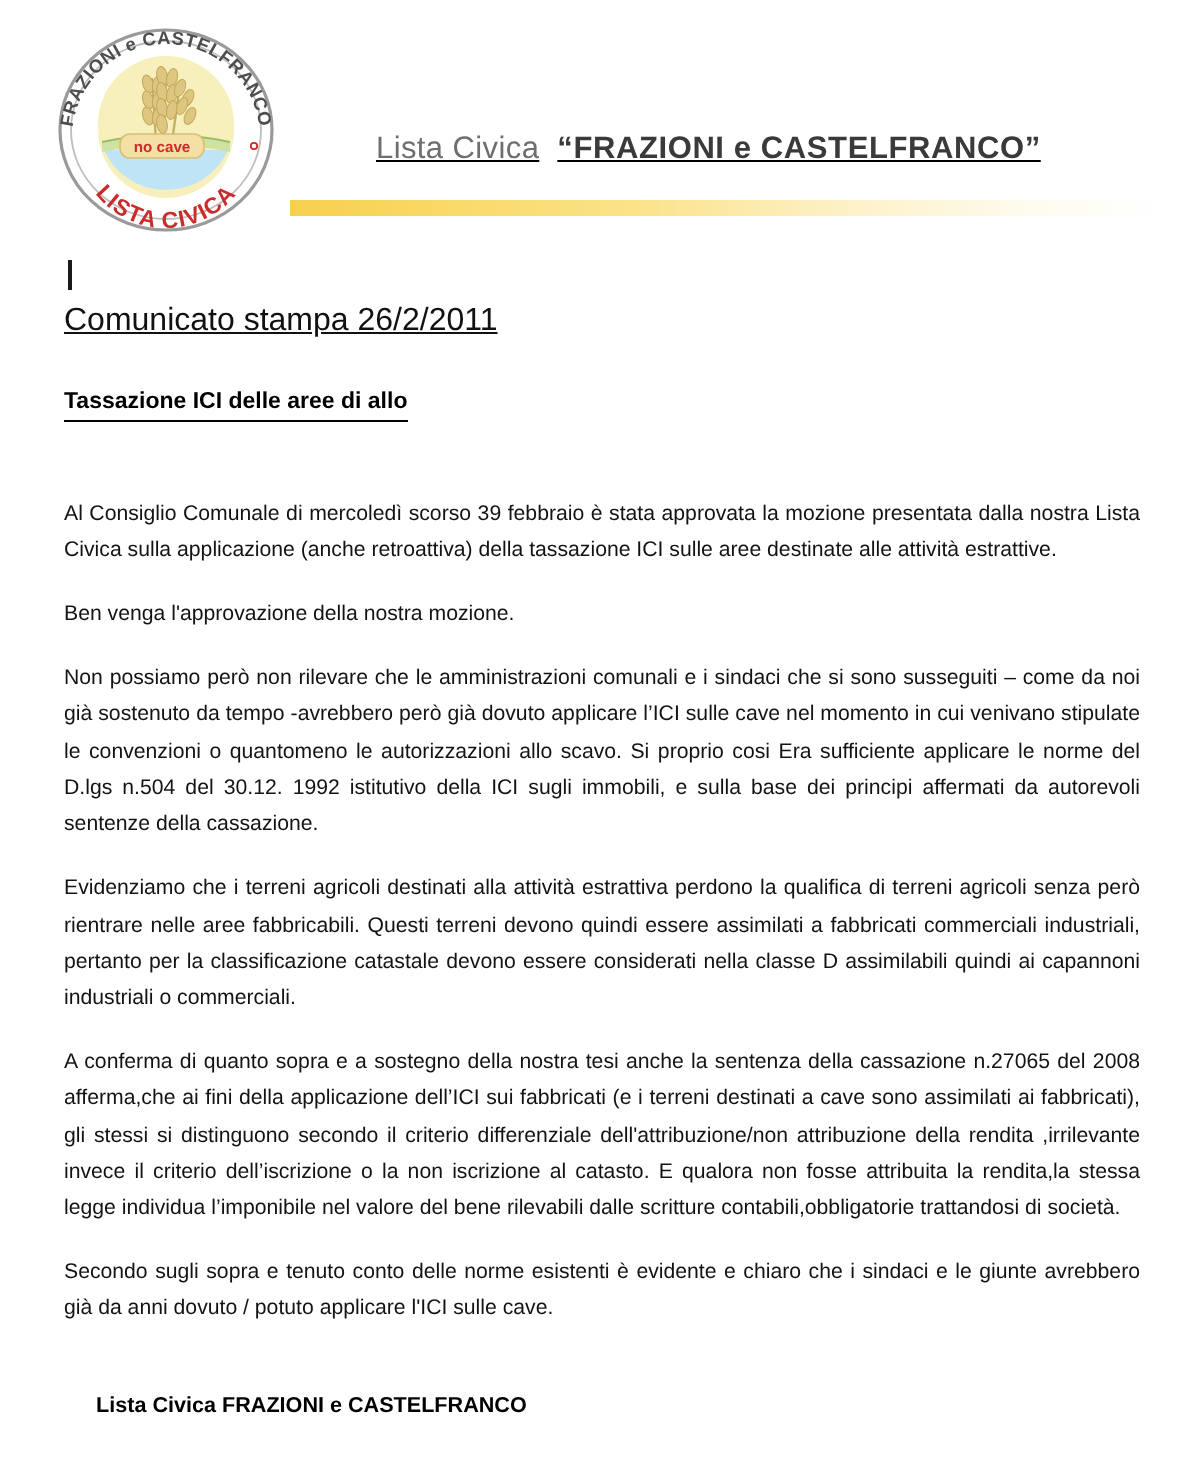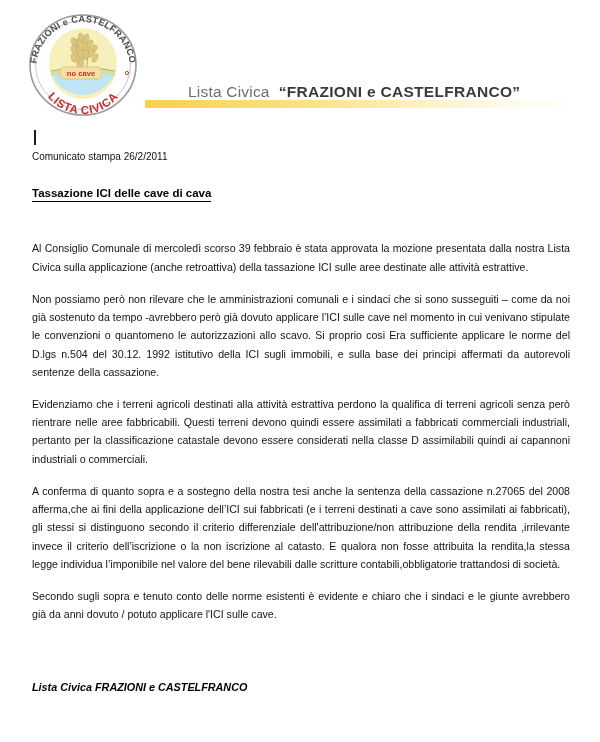--- a/index.html
+++ b/index.html
@@ -35,9 +35,10 @@
   .header-title {
     position: absolute;
     left: 188px;
-    top: 84px;
+    top: 67px;
     white-space: nowrap;
     line-height: 1;
+    text-decoration: underline;
   }
   .header-title .lc {
     font-size: 15.5px;

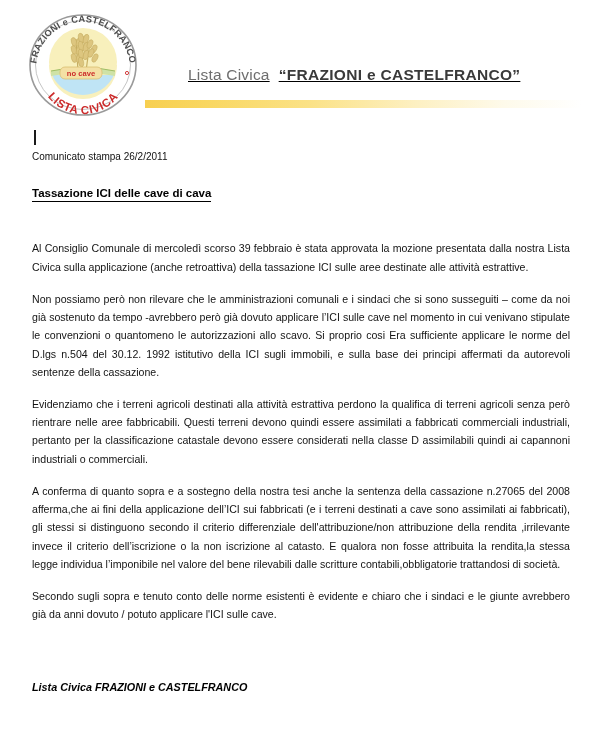--- a/index.html
+++ b/index.html
@@ -93,10 +93,11 @@
   }
 
   .press-line {
-    font-size: 10px;
+    font-size: 16px;
     color: #111111;
     line-height: 1.35;
     margin: 0 0 19px 0;
+    text-decoration: underline;
   }
 
   .doc-title {

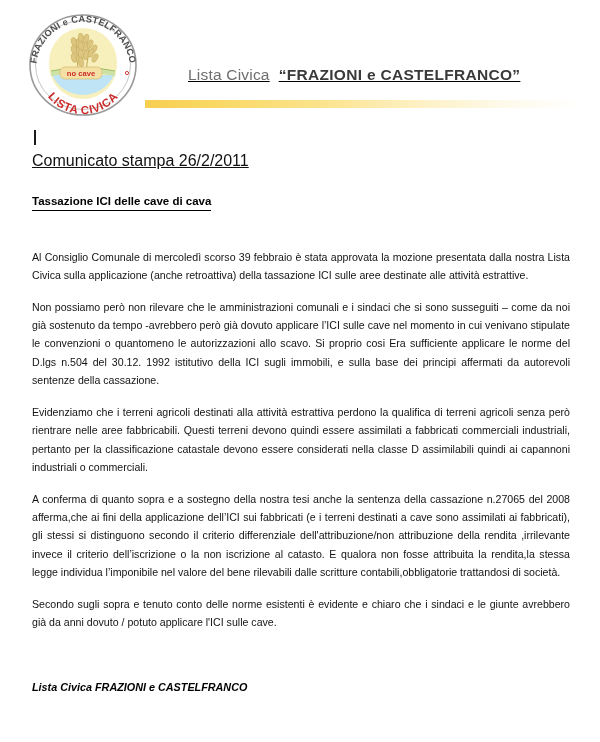--- a/index.html
+++ b/index.html
@@ -218,7 +218,7 @@
     <p class="press-line">Comunicato stampa 26/2/2011</p>
 
     <div class="title-row">
-      <span class="doc-title">Tassazione ICI delle cave di cava</span>
+      <span class="doc-title">Tassazione ICI delle aree di allo</span>
     </div>
 
     <p class="para">Al Consiglio Comunale di mercoledì scorso 39 febbraio è stata approvata la mozione presentata dalla nostra Lista Civica sulla applicazione (anche retroattiva) della tassazione ICI sulle aree destinate alle attività estrattive.</p>

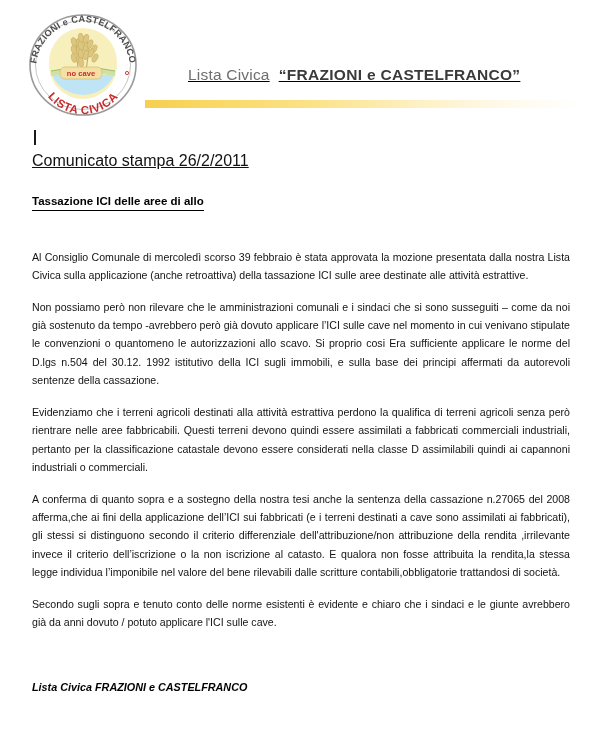--- a/index.html
+++ b/index.html
@@ -222,6 +222,7 @@
     </div>
 
     <p class="para">Al Consiglio Comunale di mercoledì scorso 39 febbraio è stata approvata la mozione presentata dalla nostra Lista Civica sulla applicazione (anche retroattiva) della tassazione ICI sulle aree destinate alle attività estrattive.</p>
+    <p class="para">Ben venga l'approvazione della nostra mozione.</p>
     <p class="para">Non possiamo però non rilevare che le amministrazioni comunali e i sindaci che si sono susseguiti – come da noi già sostenuto da tempo -avrebbero però già dovuto applicare l’ICI sulle cave nel momento in cui venivano stipulate le convenzioni o quantomeno le autorizzazioni allo scavo. Si proprio cosi Era sufficiente applicare le norme  del D.lgs n.504 del 30.12. 1992 istitutivo della ICI sugli immobili, e sulla base dei principi affermati  da autorevoli sentenze della cassazione.</p>
     <p class="para">Evidenziamo che i terreni agricoli destinati alla attività estrattiva perdono la qualifica di terreni agricoli senza però rientrare nelle aree fabbricabili. Questi terreni devono  quindi essere assimilati a  fabbricati commerciali industriali, pertanto  per la classificazione catastale devono essere  considerati nella classe D  assimilabili quindi ai  capannoni industriali o commerciali.</p>
     <p class="para">A conferma di quanto sopra e a sostegno della nostra tesi anche la sentenza della cassazione n.27065 del 2008 afferma,che ai fini della applicazione dell’ICI sui fabbricati (e i terreni destinati a cave sono assimilati ai fabbricati), gli stessi si distinguono secondo il criterio differenziale dell'attribuzione/non attribuzione della rendita ,irrilevante  invece il criterio dell’iscrizione o la non iscrizione al catasto. E qualora non fosse attribuita la rendita,la stessa legge individua l’imponibile nel valore del bene rilevabili dalle scritture contabili,obbligatorie trattandosi di società.</p>

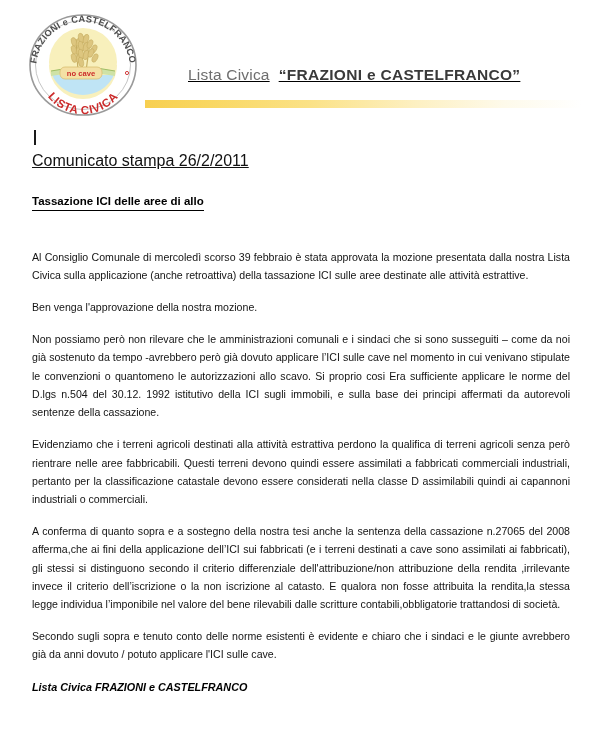--- a/index.html
+++ b/index.html
@@ -125,9 +125,8 @@
   .signature {
     font-size: 10.8px;
     font-weight: bold;
-    font-style: italic;
     color: #000000;
-    margin: 0;
+    margin: 16px;
     line-height: 1.4;
   }
   .sig-wrap {

